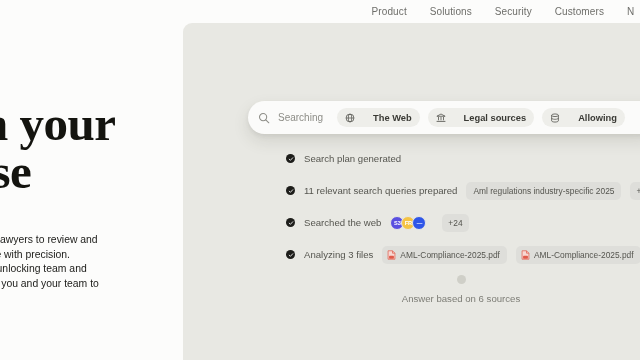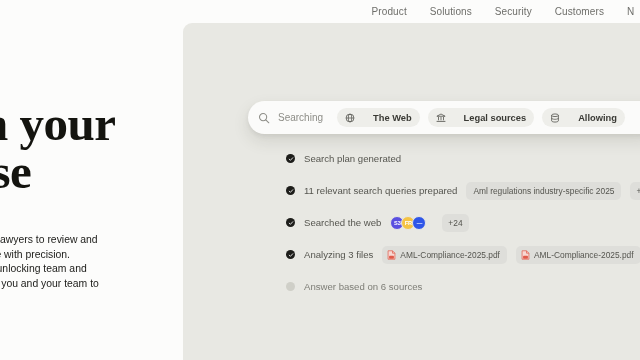--- a/index.html
+++ b/index.html
@@ -122,7 +122,7 @@
     height: 23px;
     margin-bottom: 9px;
   }
-  .step:last-child { margin-bottom: 16px; }
+  .step:last-child { margin-bottom: 16px; flex-direction: column; }
   .step-rail {
     position: absolute;
     left: 4.5px; top: 157px;

